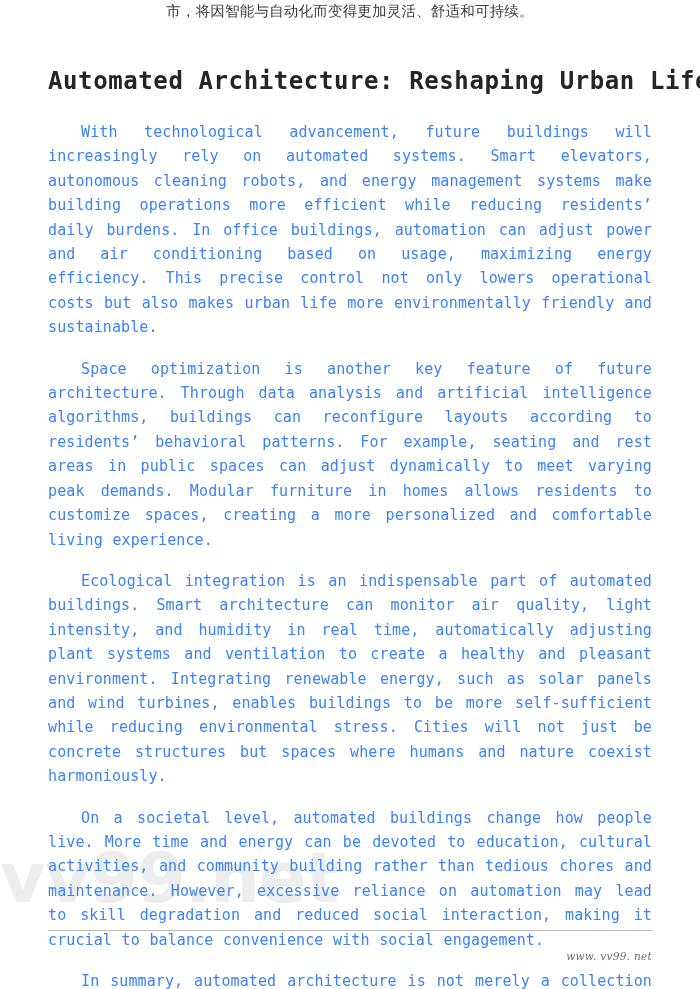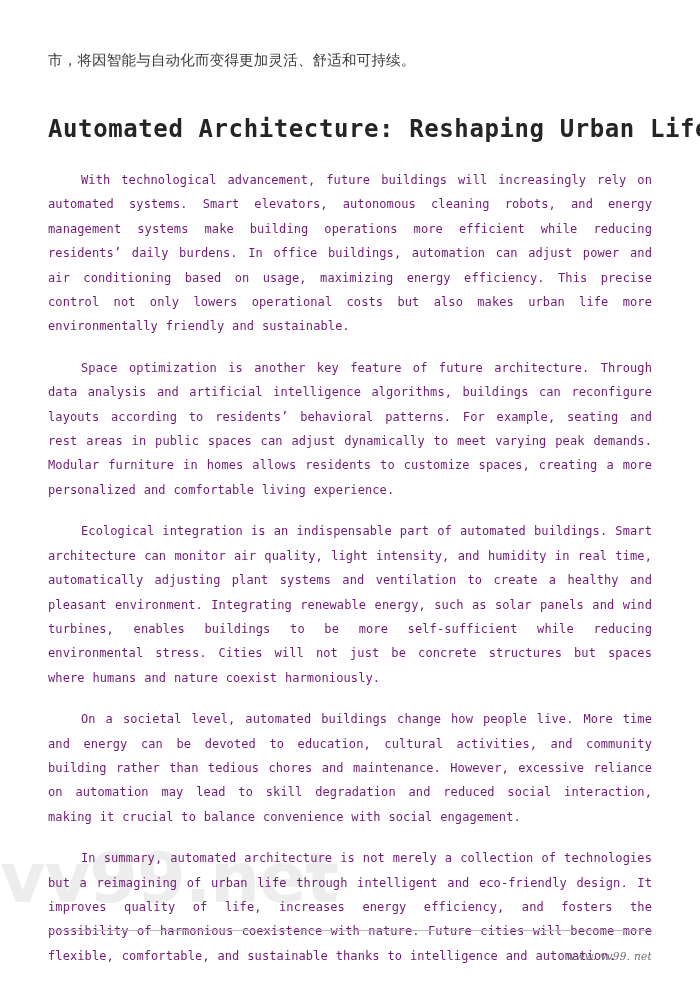--- a/index.html
+++ b/index.html
@@ -51,12 +51,12 @@
   }
 
   .lead-line {
-    font-family: Liberation Serif, serif;
+    font-family: Liberation Mono, monospace;
     font-size: 14.5px;
     line-height: 24px;
     color: #3b3b3b;
-    padding-top: 48px;
     letter-spacing: 0.2px;
+    text-align: center;
   }
 
   .doc-title {

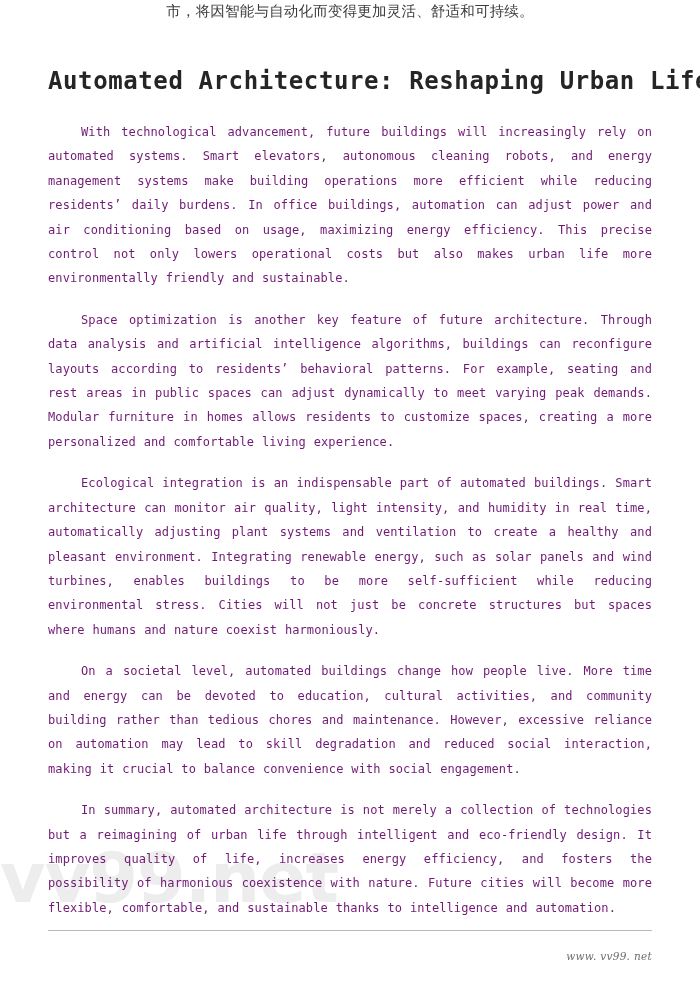--- a/index.html
+++ b/index.html
@@ -74,9 +74,9 @@
 
   .body-par {
     font-family: "DejaVu Sans Mono", "Liberation Mono", monospace;
-    font-size: 12px;
+    font-size: 15px;
     line-height: 24.4px;
-    color: #701a75;
+    color: #3b82f6;
     text-align: justify;
     text-align-last: left;
     text-indent: 33px;

